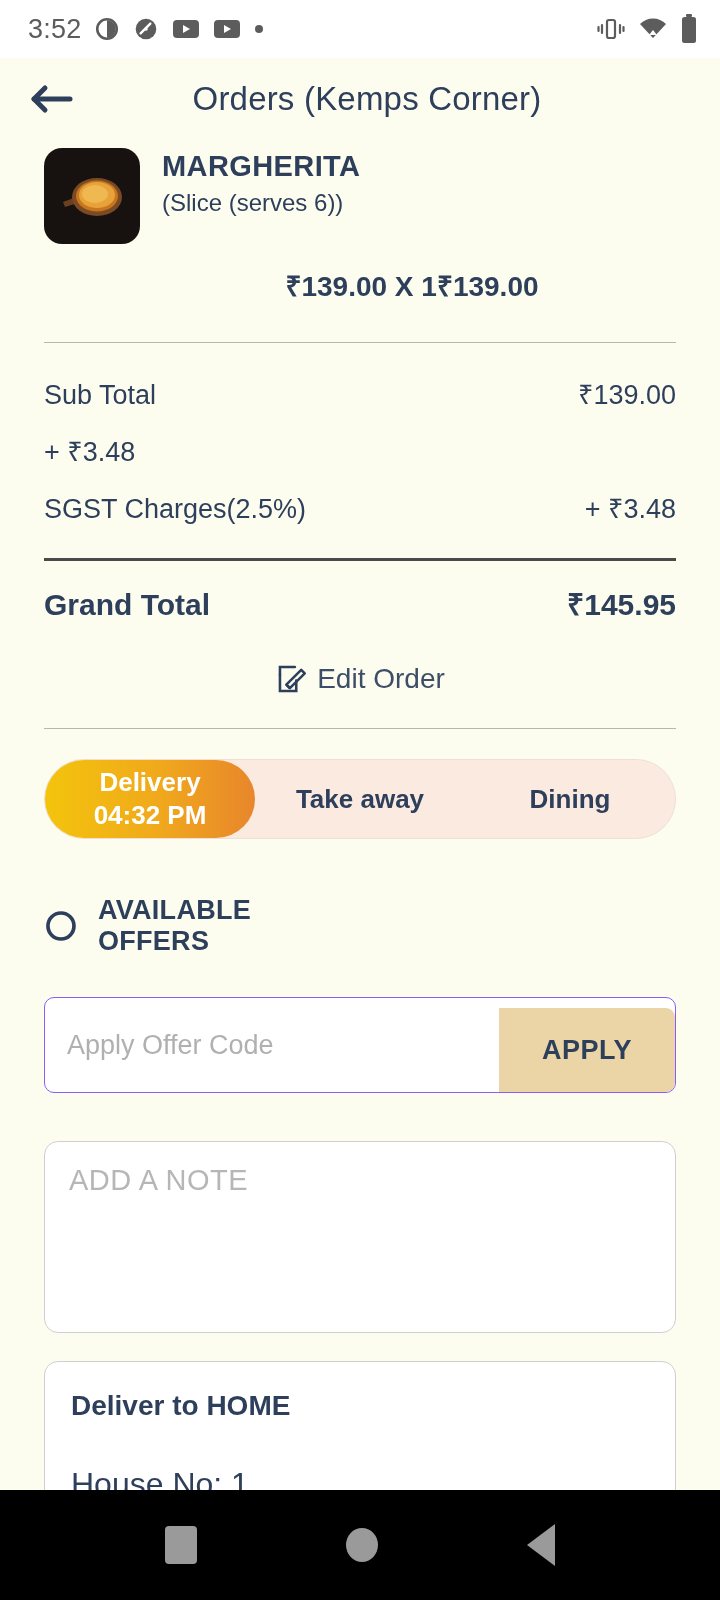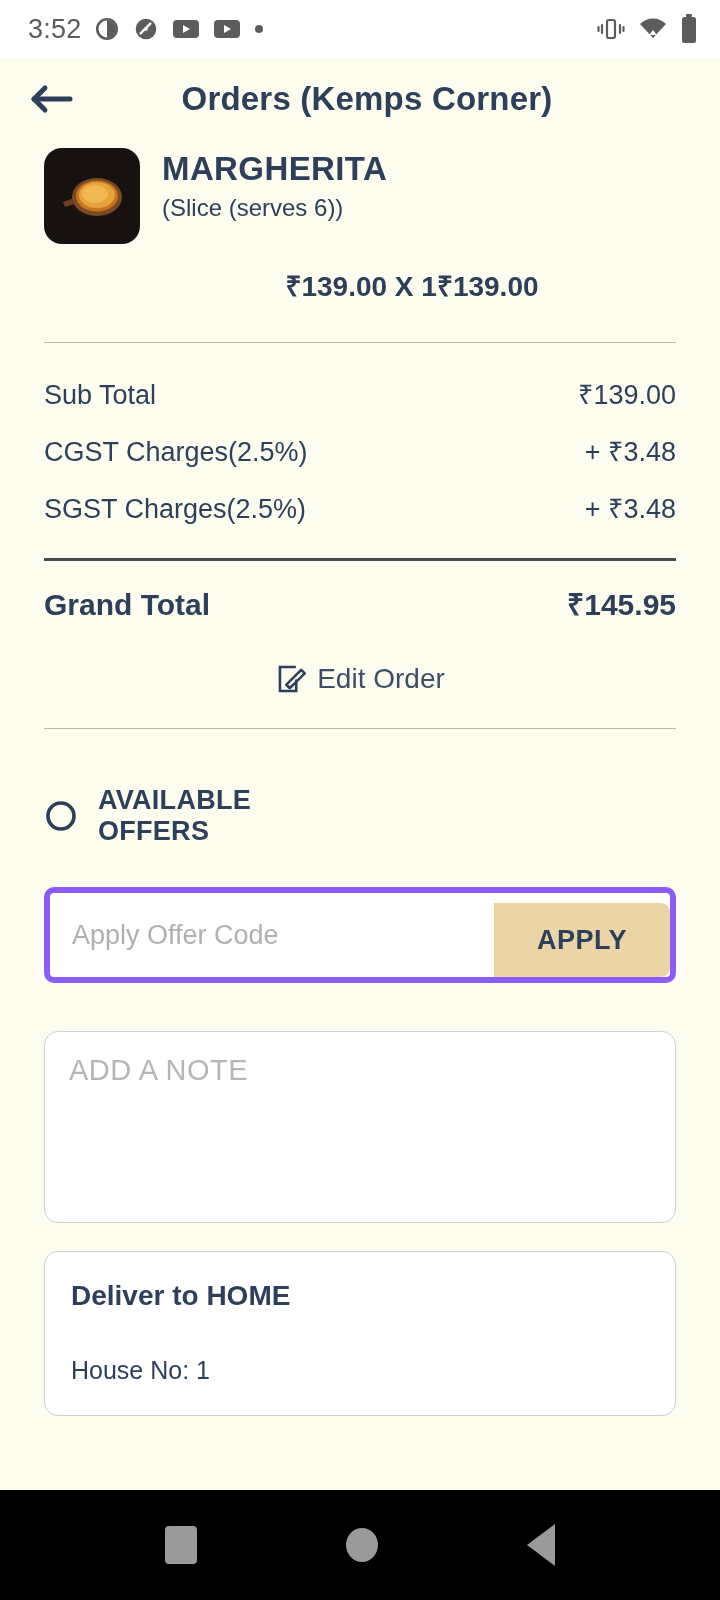--- a/index.html
+++ b/index.html
@@ -30,7 +30,7 @@
   }
   .back-btn { width: 54px; height: 54px; display: flex; align-items: center; justify-content: center; }
   .appbar-title {
-    flex: 1; text-align: center; font-size: 33px; font-weight: bold;
+    flex: 1; text-align: center; font-size: 33px; font-weight: normal;
     color: #2E3F5C; letter-spacing: .2px; margin-right: 40px;
   }
 

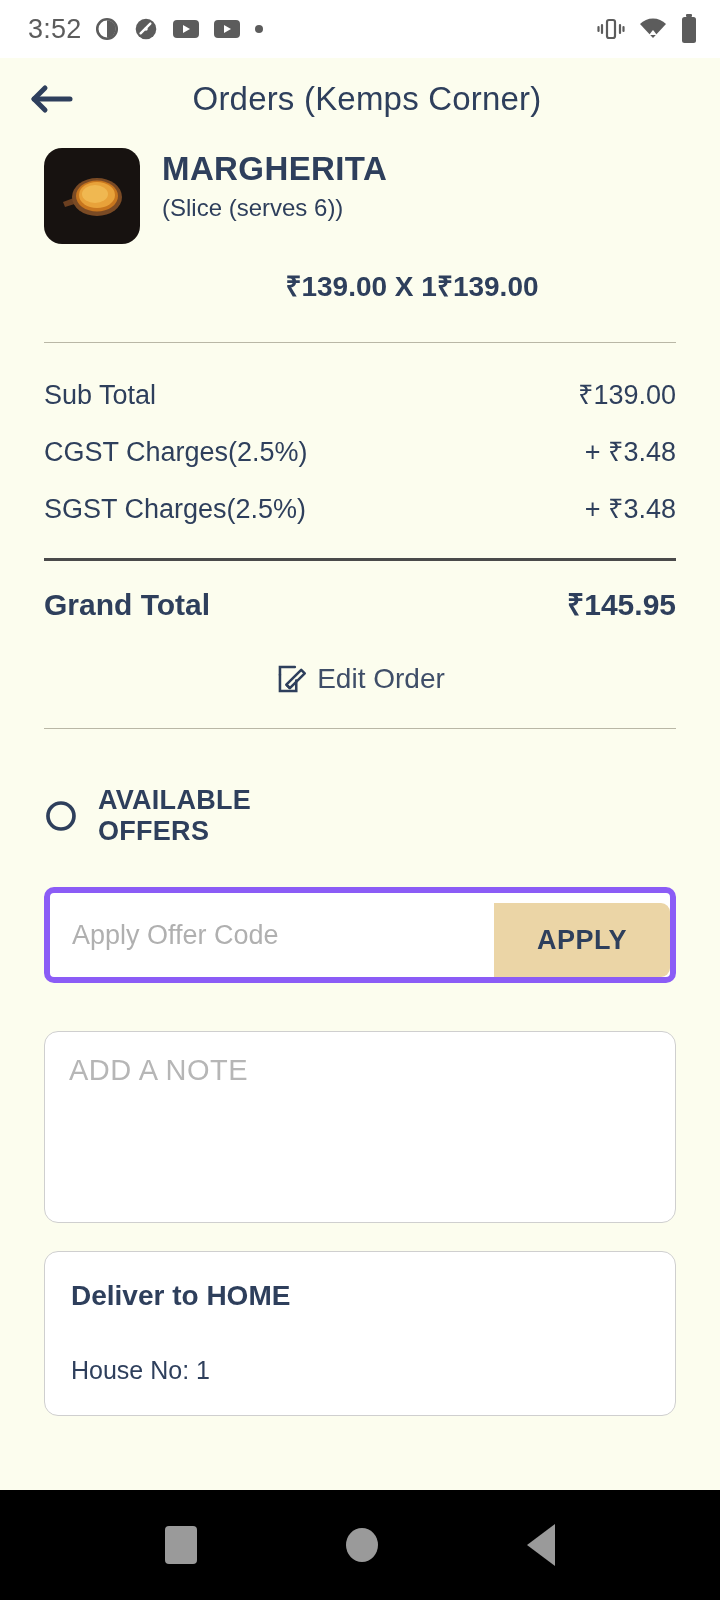--- a/index.html
+++ b/index.html
@@ -47,7 +47,7 @@
     position: absolute; left: 17px; top: 24px; width: 62px; height: 48px;
   }
   .item-info { padding-top: 2px; }
-  .item-name { font-size: 33px; font-weight: bold; color: #2E3F5C; letter-spacing: .4px; }
+  .item-name { font-size: 29px; font-weight: bold; color: #2E3F5C; letter-spacing: .4px; }
   .item-variant { font-size: 24px; color: #2E3F5C; margin-top: 6px; }
 
   .price-row {

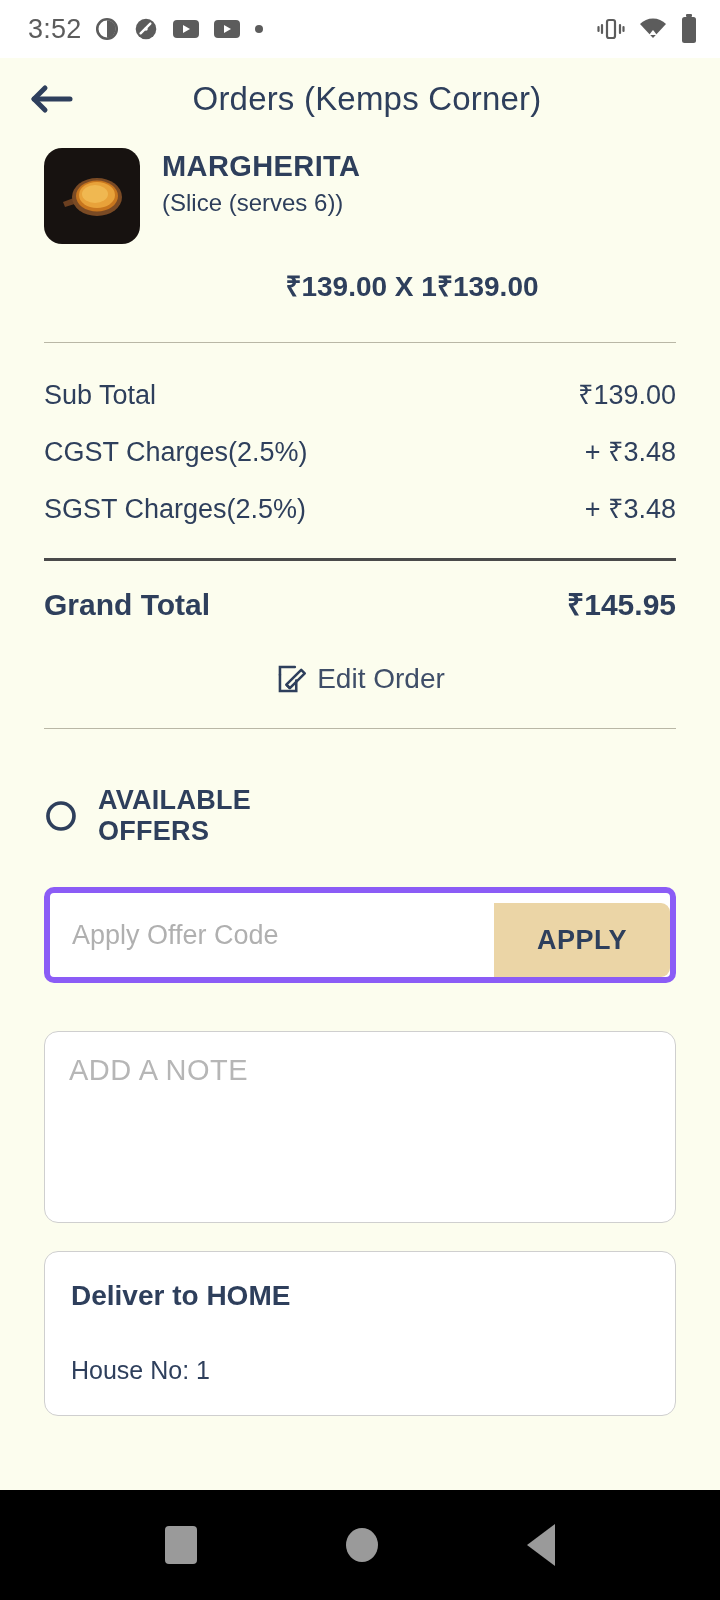--- a/index.html
+++ b/index.html
@@ -243,7 +243,6 @@
         <span>₹139.00</span>
       </div>
       <div class="total-line">
-        <span>CGST Charges(2.5%)</span>
         <span>+ ₹3.48</span>
       </div>
       <div class="total-line">

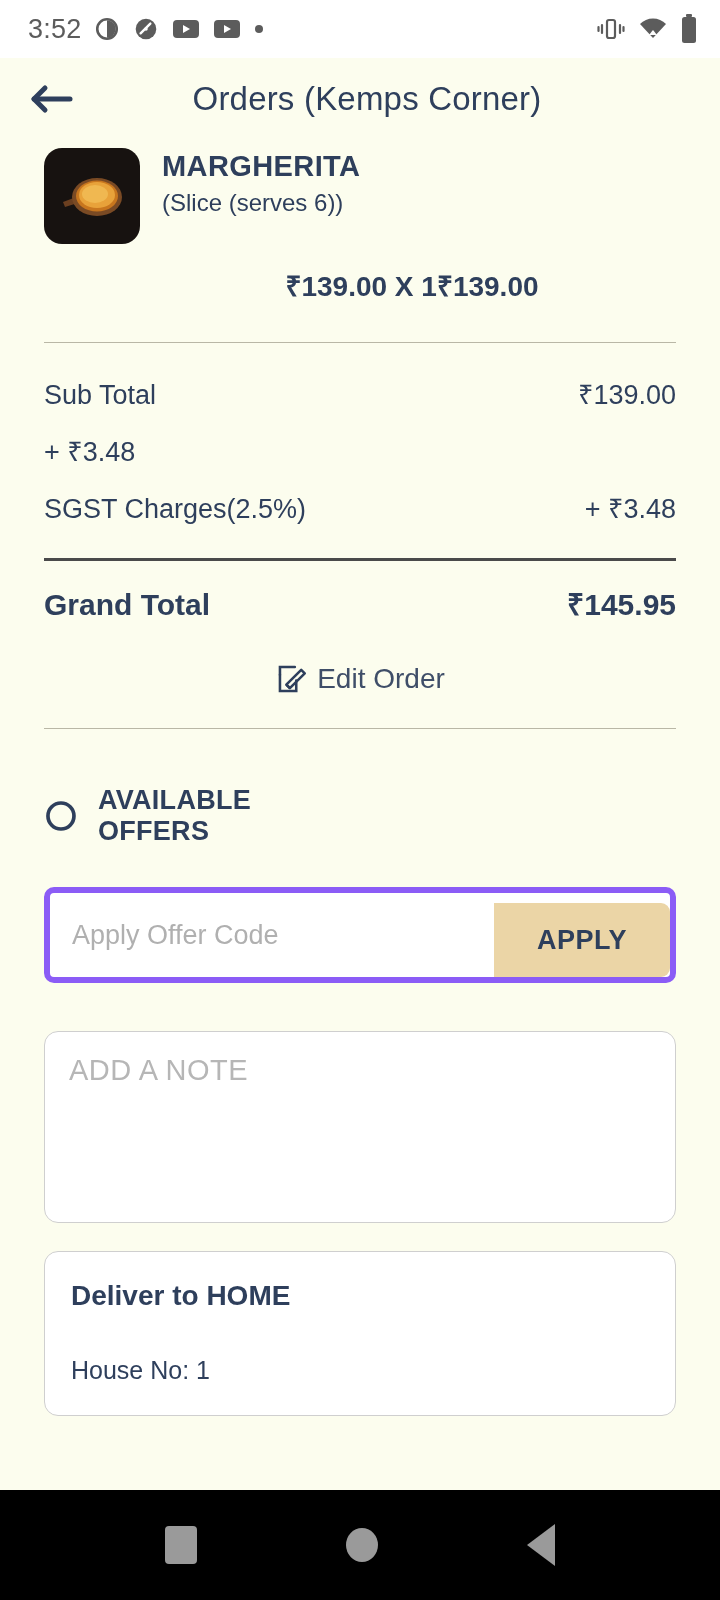--- a/index.html
+++ b/index.html
@@ -268,6 +268,21 @@
 
     <div class="rule-section"></div>
 
+    <div class="tabs-wrap">
+      <div class="tabs">
+        <div class="tab-pill"></div>
+        <div class="tab active">
+          <span>Delivery</span>
+          <span class="tab-sub">04:32 PM</span>
+        </div>
+        <div class="tab">
+          <span>Take away</span>
+        </div>
+        <div class="tab">
+          <span>Dining</span>
+        </div>
+      </div>
+    </div>
 
     <div class="offers-row">
       <div class="offer-opt first">

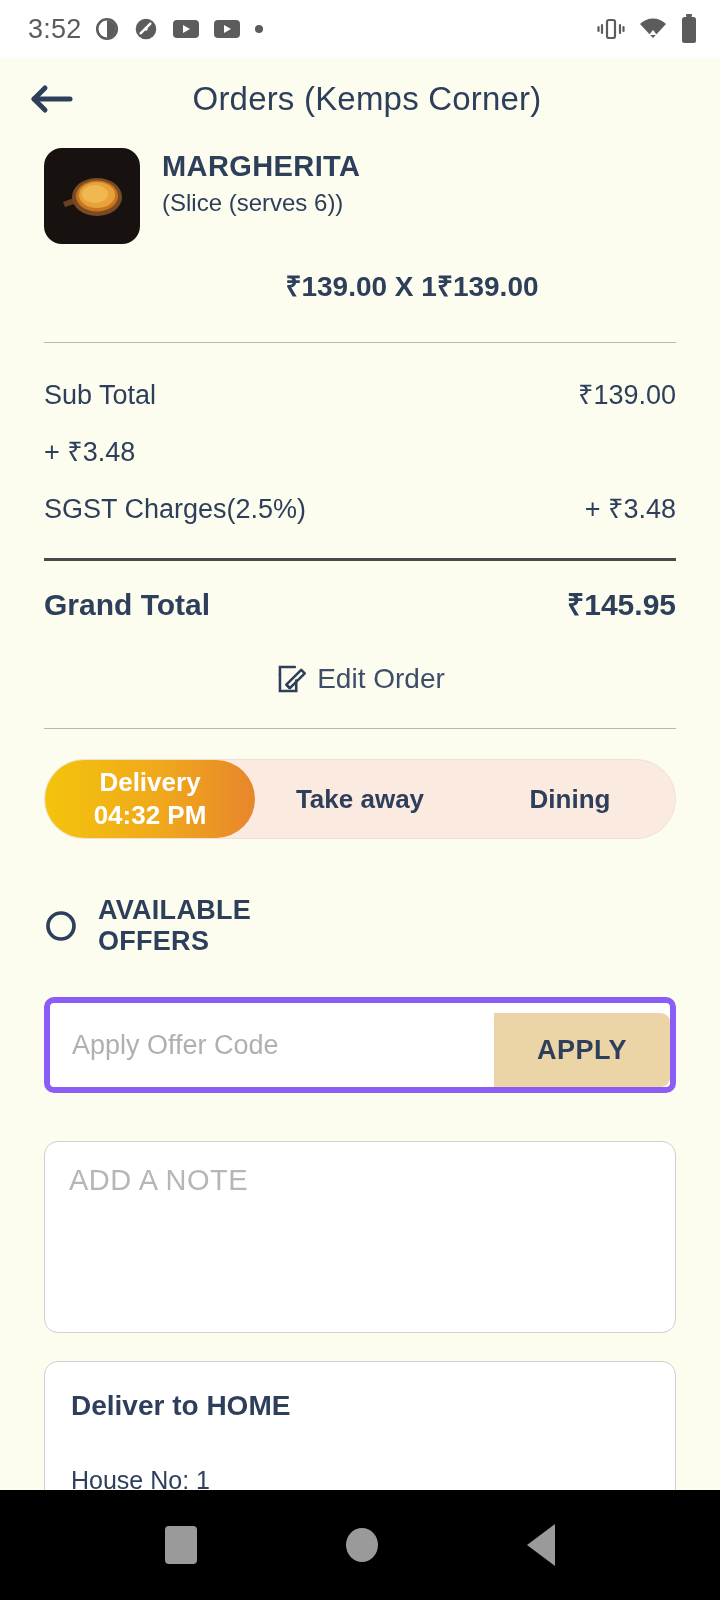--- a/index.html
+++ b/index.html
@@ -109,7 +109,7 @@
   
   .promo-box {
     margin-top: 40px; height: 96px; display: flex;
-    border: 6px solid #8b5cf6; border-radius: 10px; overflow: hidden;
+    border: 1px solid #8b5cf6; border-radius: 10px; overflow: hidden;
     background: #ffffff;
   }
   .promo-input {

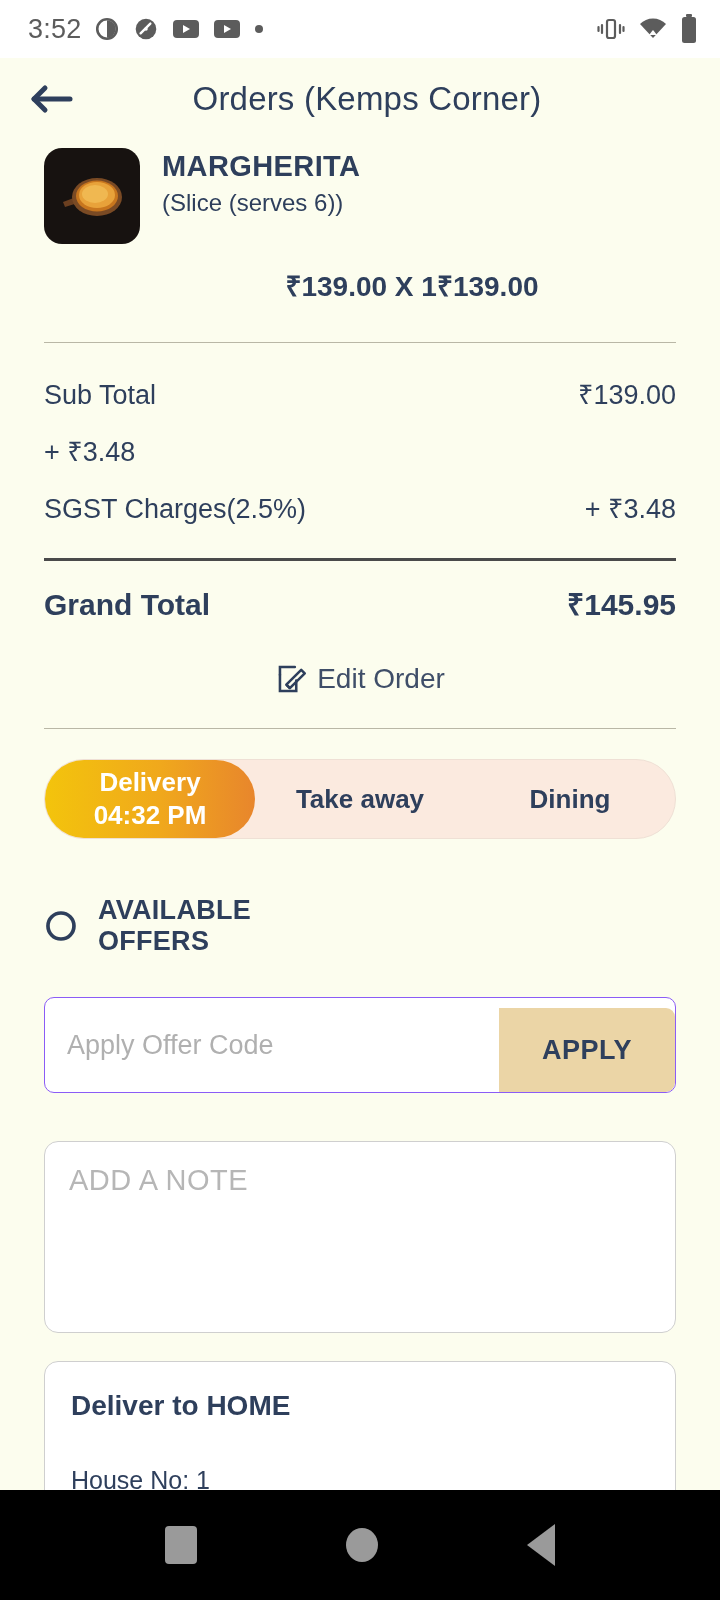--- a/index.html
+++ b/index.html
@@ -142,7 +142,7 @@
     background: #ffffff; padding: 28px 26px 30px 26px;
   }
   .addr-title { font-size: 28px; font-weight: bold; color: #2E3F5C; }
-  .addr-line { font-size: 25px; color: #2E3F5C; margin-top: 8px; }
+  .addr-line { font-size: 32px; color: #2E3F5C; margin-top: 8px; }
   .addr-line.first { margin-top: 44px; }
 
   

